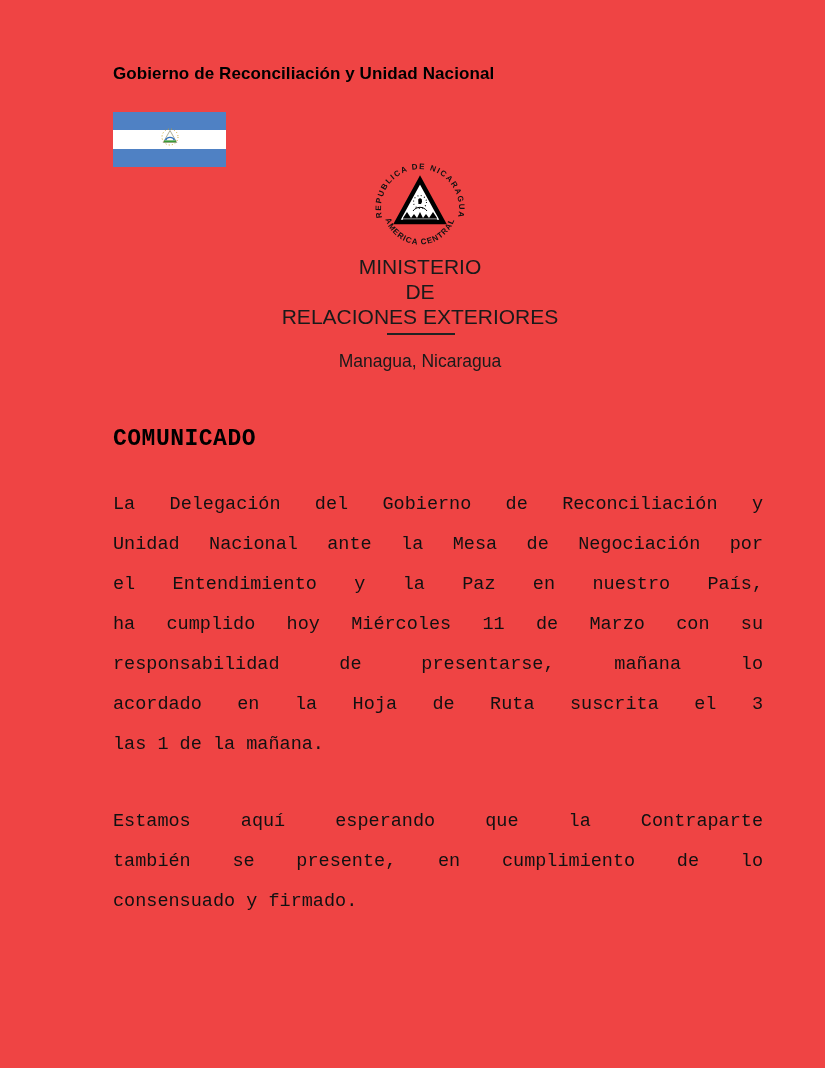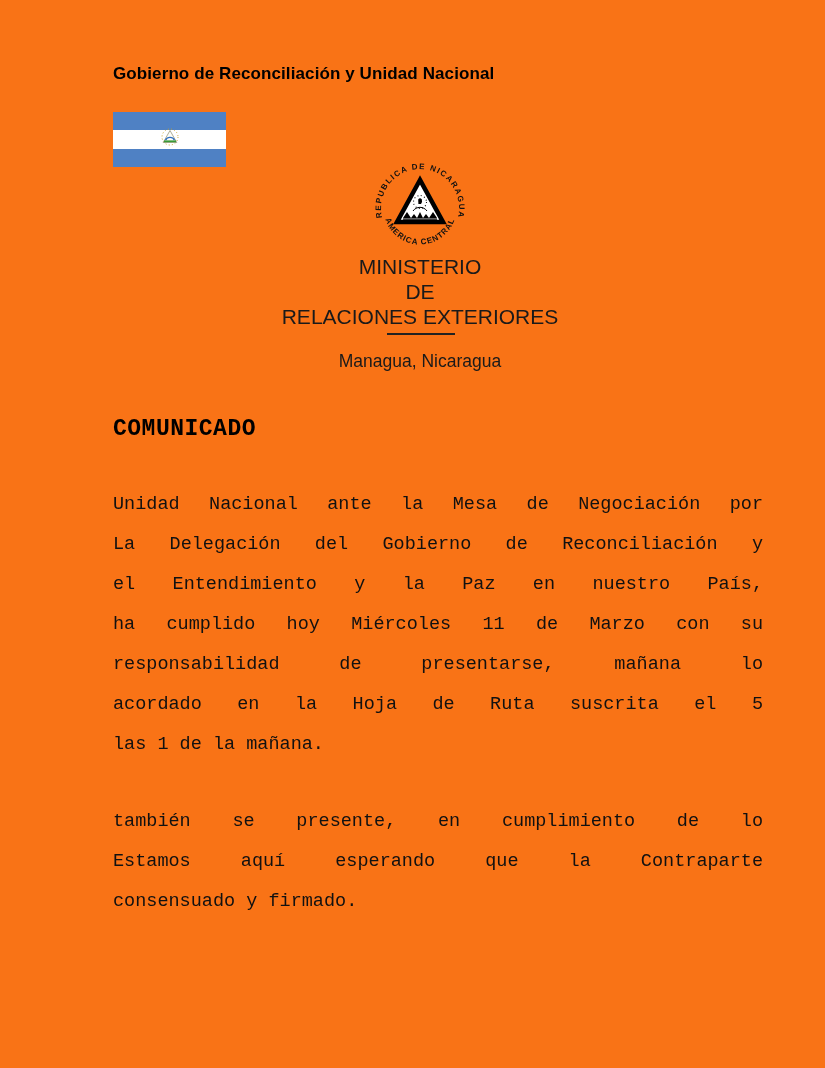--- a/index.html
+++ b/index.html
@@ -8,7 +8,7 @@
     position: relative;
     width: 825px;
     height: 1068px;
-    background: #f97316;
+    background: #ef4444;
     color: #000000;
     font-family: "Liberation Sans", sans-serif;
     overflow: hidden;

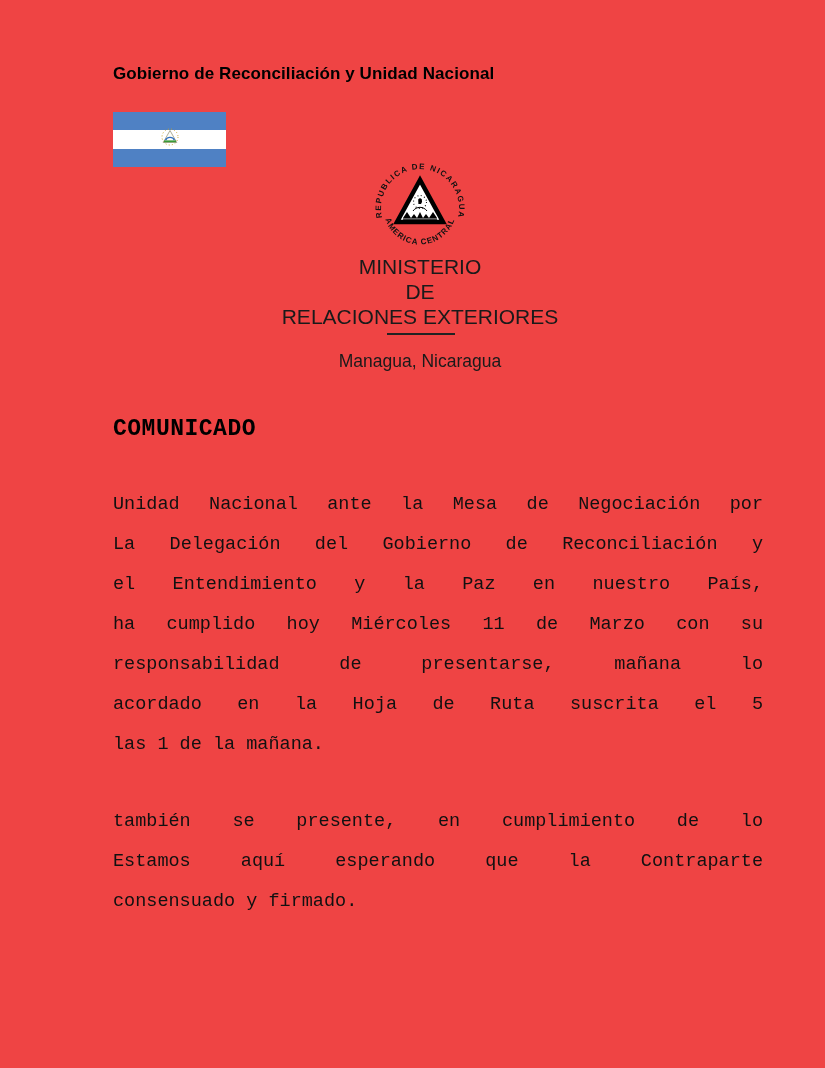--- a/index.html
+++ b/index.html
@@ -92,7 +92,7 @@
   .comunicado-title {
     position: absolute;
     left: 113px;
-    top: 416px;
+    top: 426px;
     font-family: "Liberation Mono", monospace;
     font-weight: bold;
     font-size: 23px;

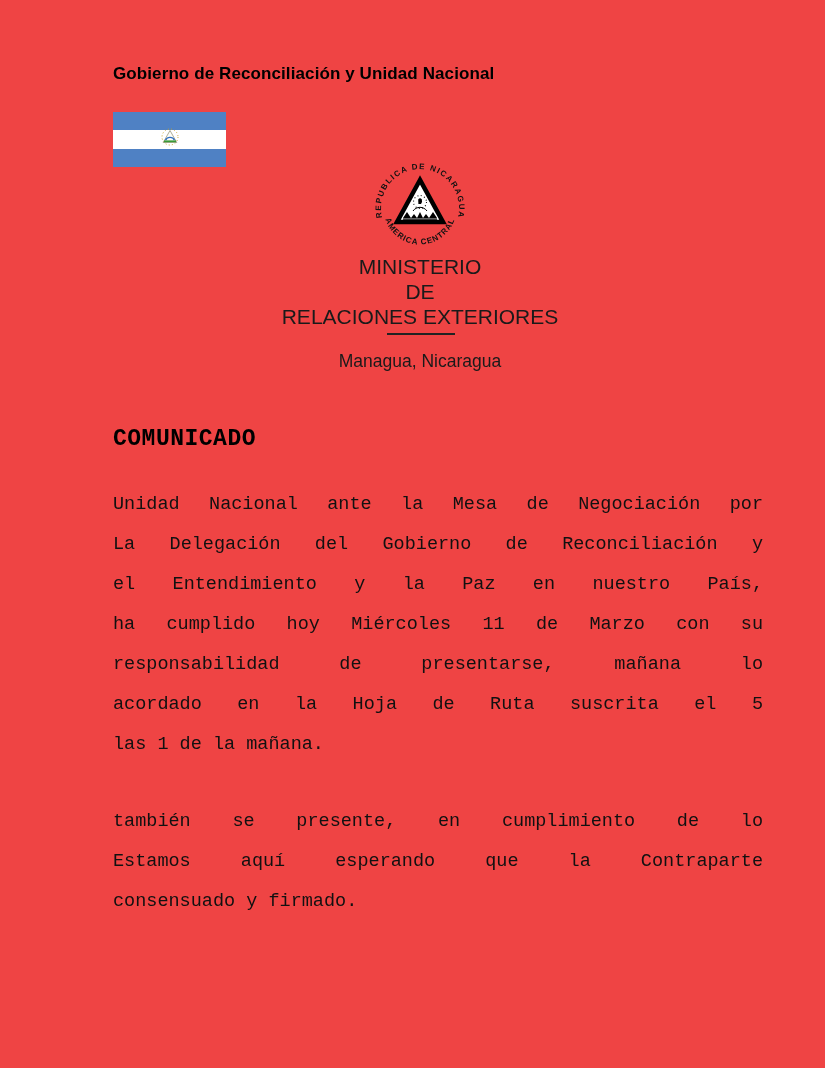--- a/index.html
+++ b/index.html
@@ -183,8 +183,8 @@
 
   <div class="body-text">
     <div class="para">
+      <div class="line">La Delegación del Gobierno de Reconciliación y</div>
       <div class="line">Unidad Nacional ante la Mesa de Negociación por</div>
-      <div class="line">La Delegación del Gobierno de Reconciliación y</div>
       <div class="line">el Entendimiento y la Paz en nuestro País,</div>
       <div class="line">ha cumplido hoy Miércoles 11 de Marzo con su</div>
       <div class="line">responsabilidad de presentarse, mañana lo</div>

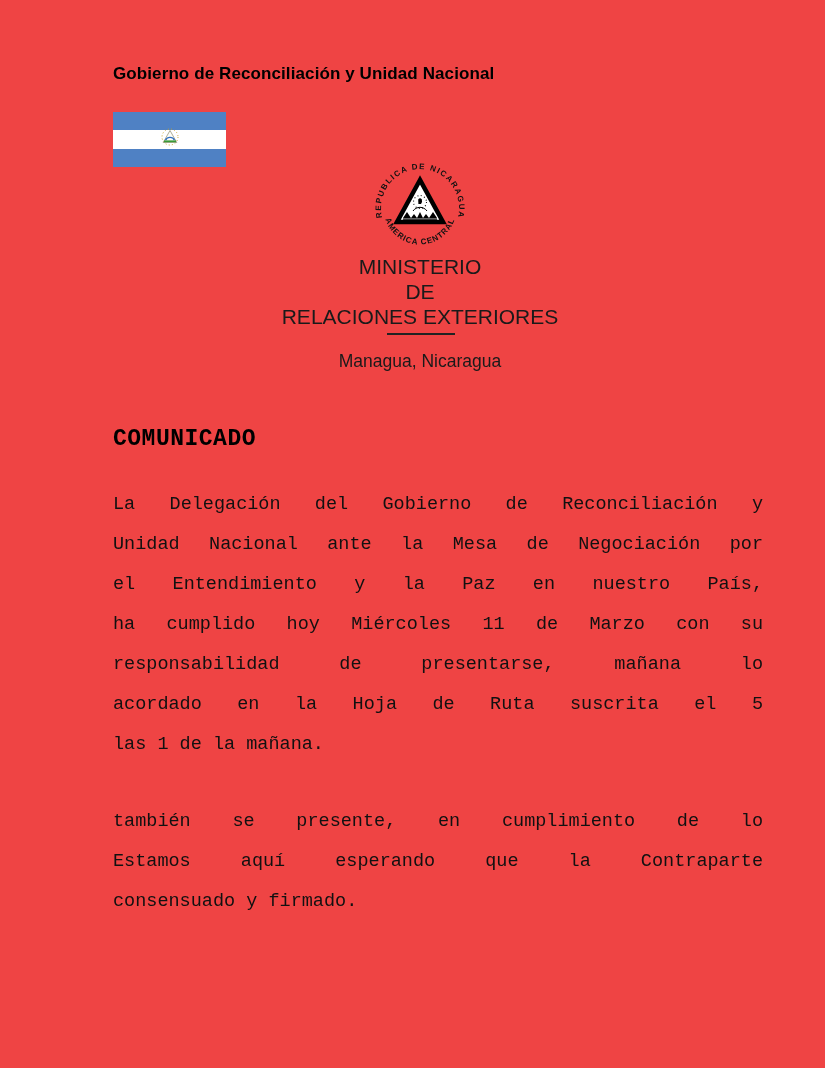--- a/index.html
+++ b/index.html
@@ -188,7 +188,7 @@
       <div class="line">el Entendimiento y la Paz en nuestro País,</div>
       <div class="line">ha cumplido hoy Miércoles 11 de Marzo con su</div>
       <div class="line">responsabilidad de presentarse, mañana lo</div>
-      <div class="line">acordado en la Hoja de Ruta suscrita el 5</div>
+      <div class="line">acordado en la Hoja de Ruta suscrita el 3</div>
       <div class="line last">las 1 de la mañana.</div>
     </div>
     <div class="para para2">

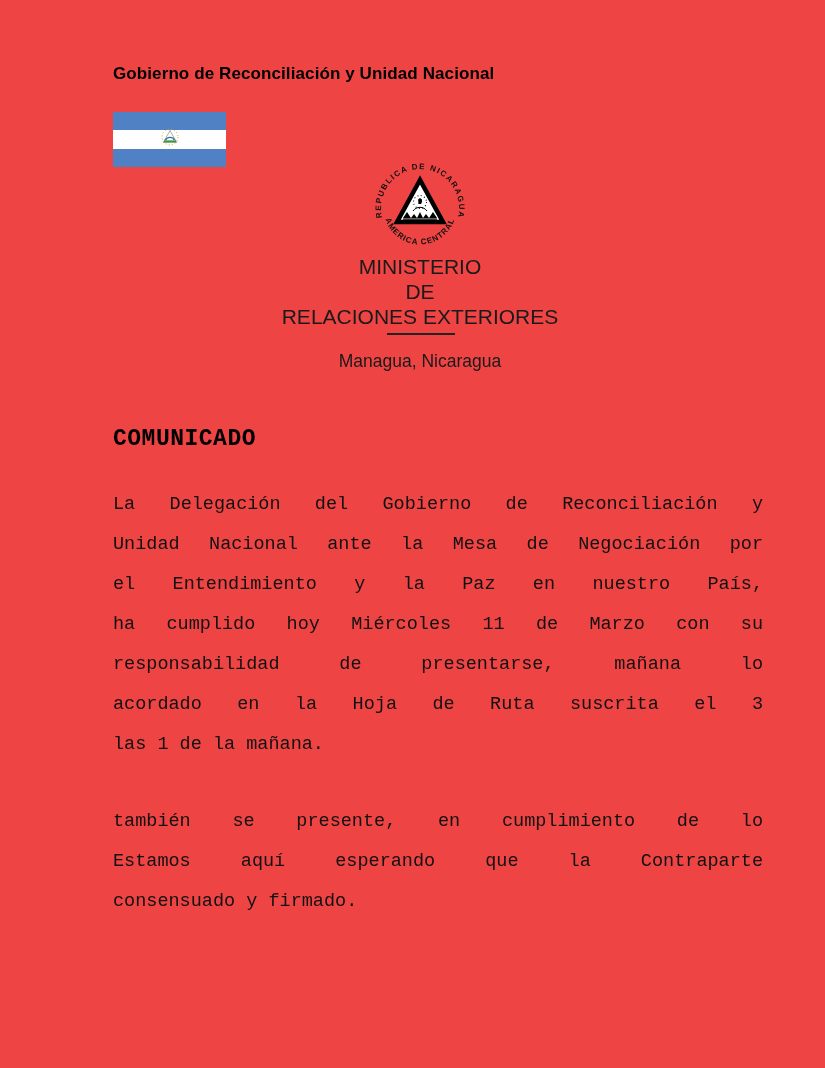--- a/index.html
+++ b/index.html
@@ -192,8 +192,8 @@
       <div class="line last">las 1 de la mañana.</div>
     </div>
     <div class="para para2">
+      <div class="line">Estamos aquí esperando que la Contraparte</div>
       <div class="line">también se presente, en cumplimiento de lo</div>
-      <div class="line">Estamos aquí esperando que la Contraparte</div>
       <div class="line last">consensuado y firmado.</div>
     </div>
   </div>

